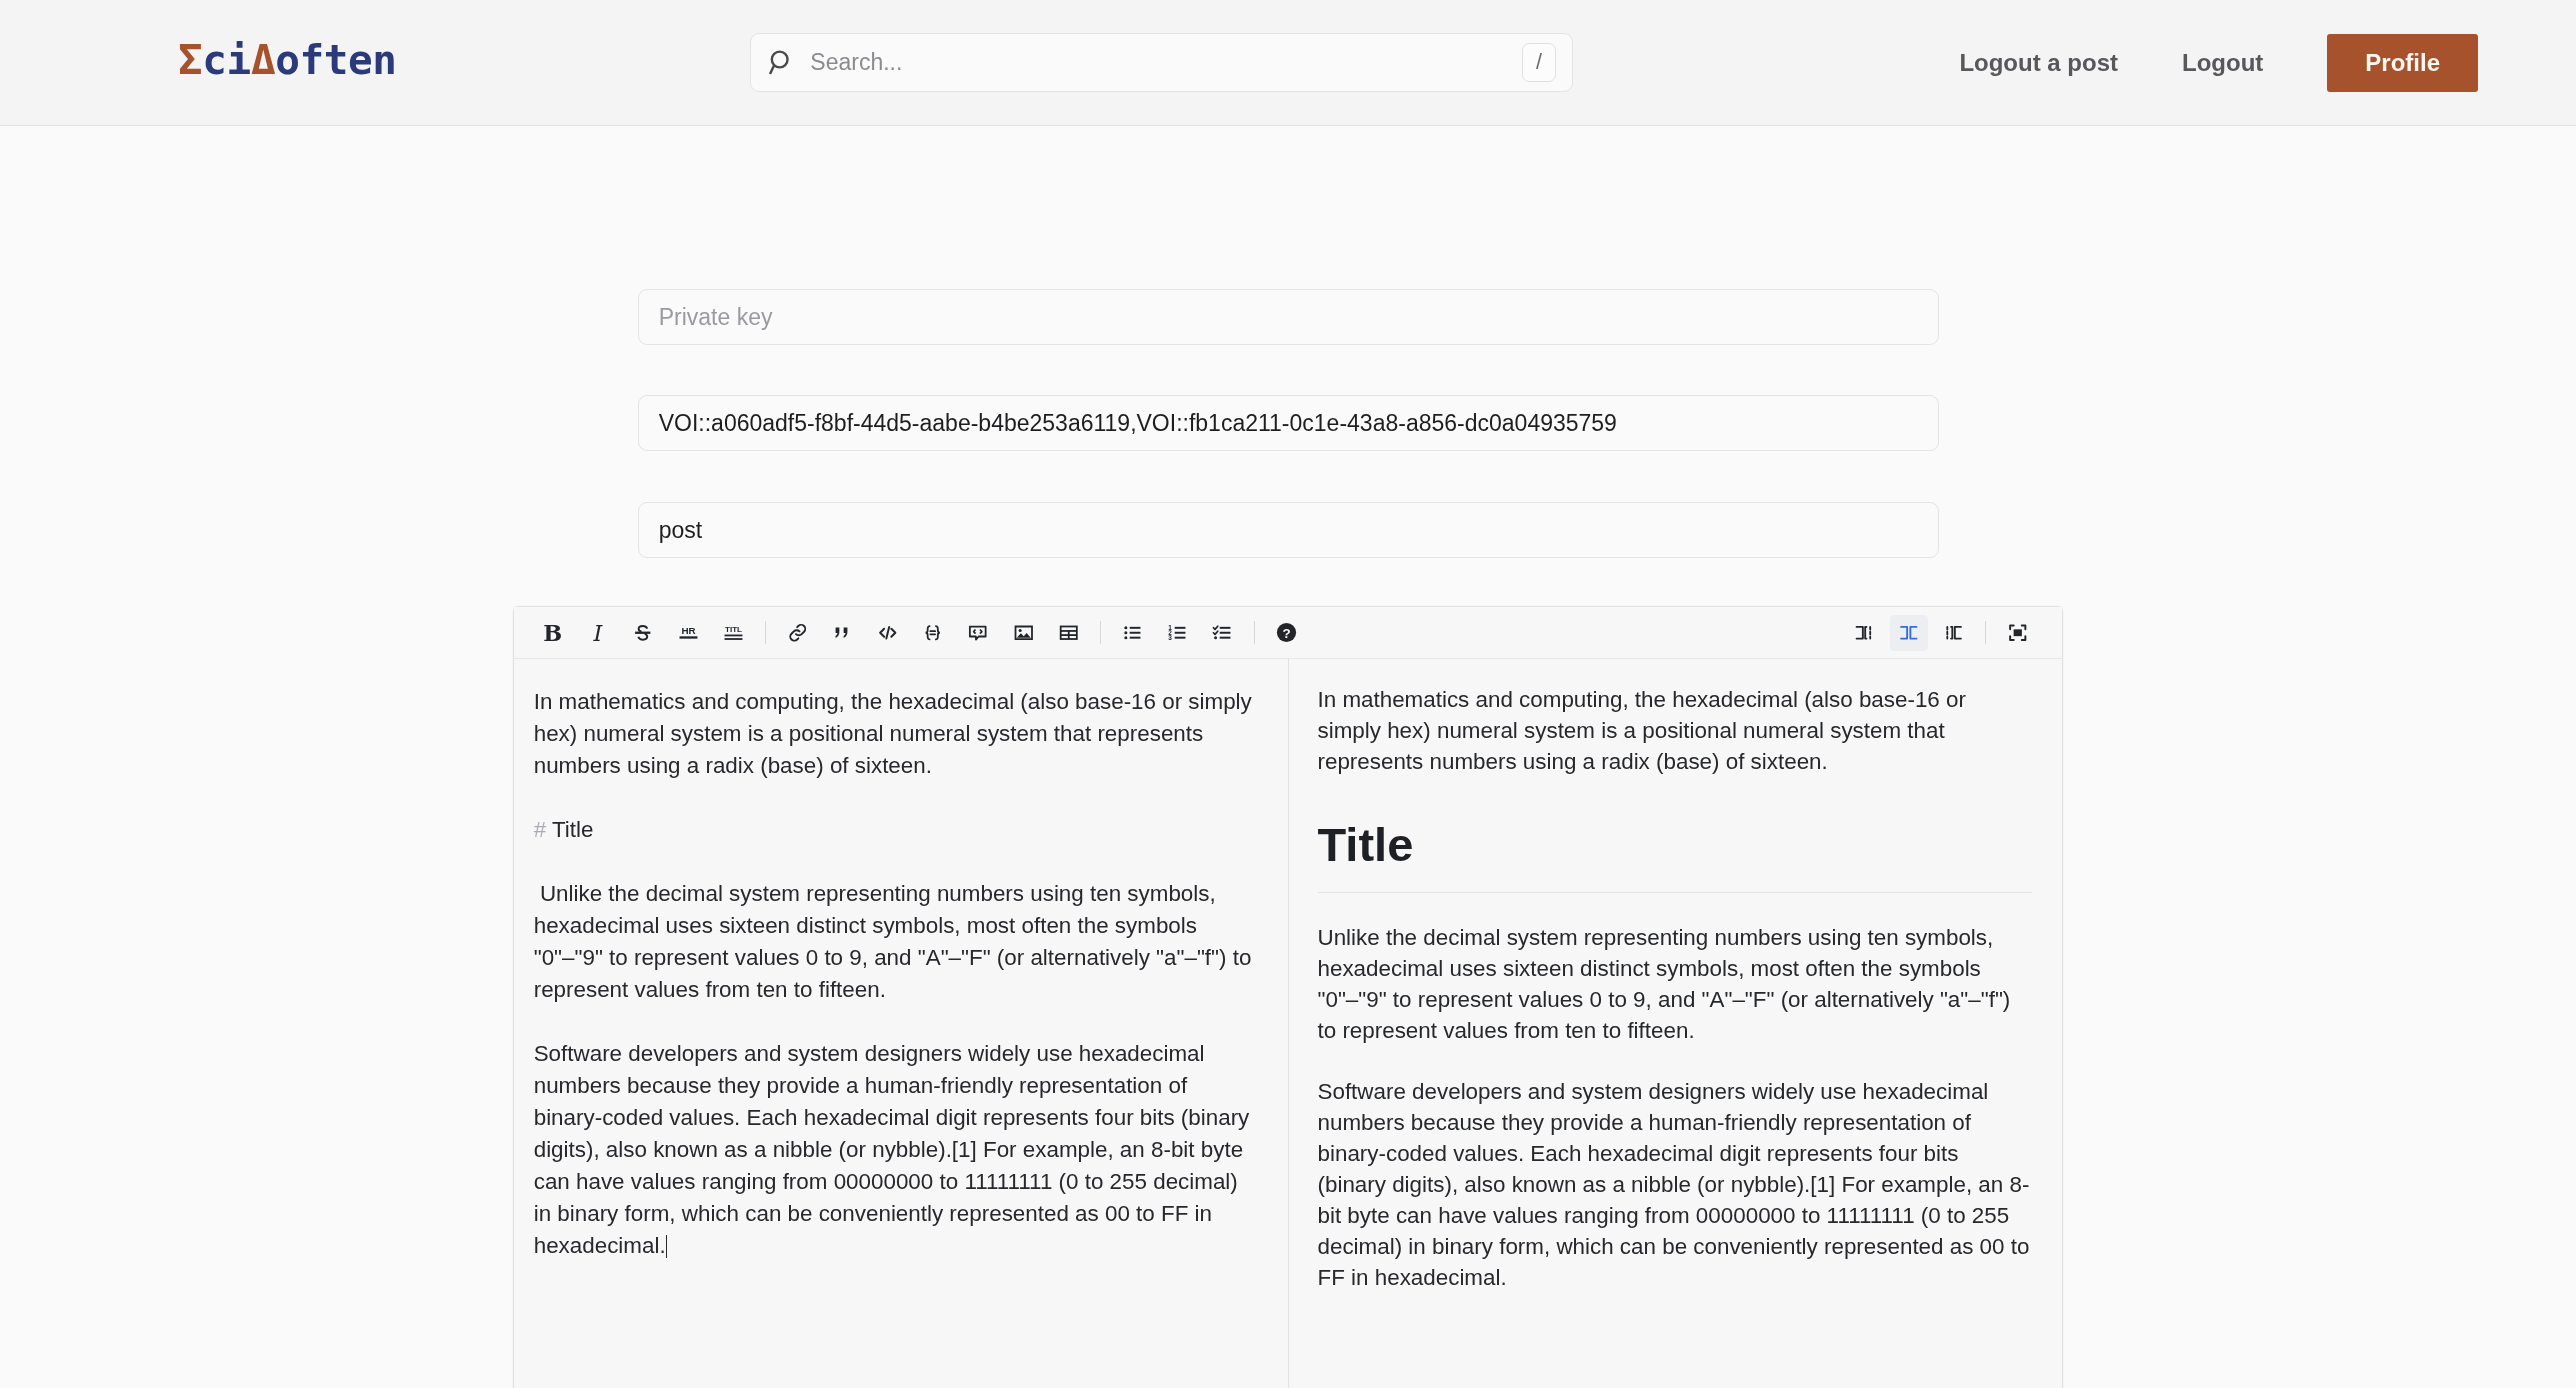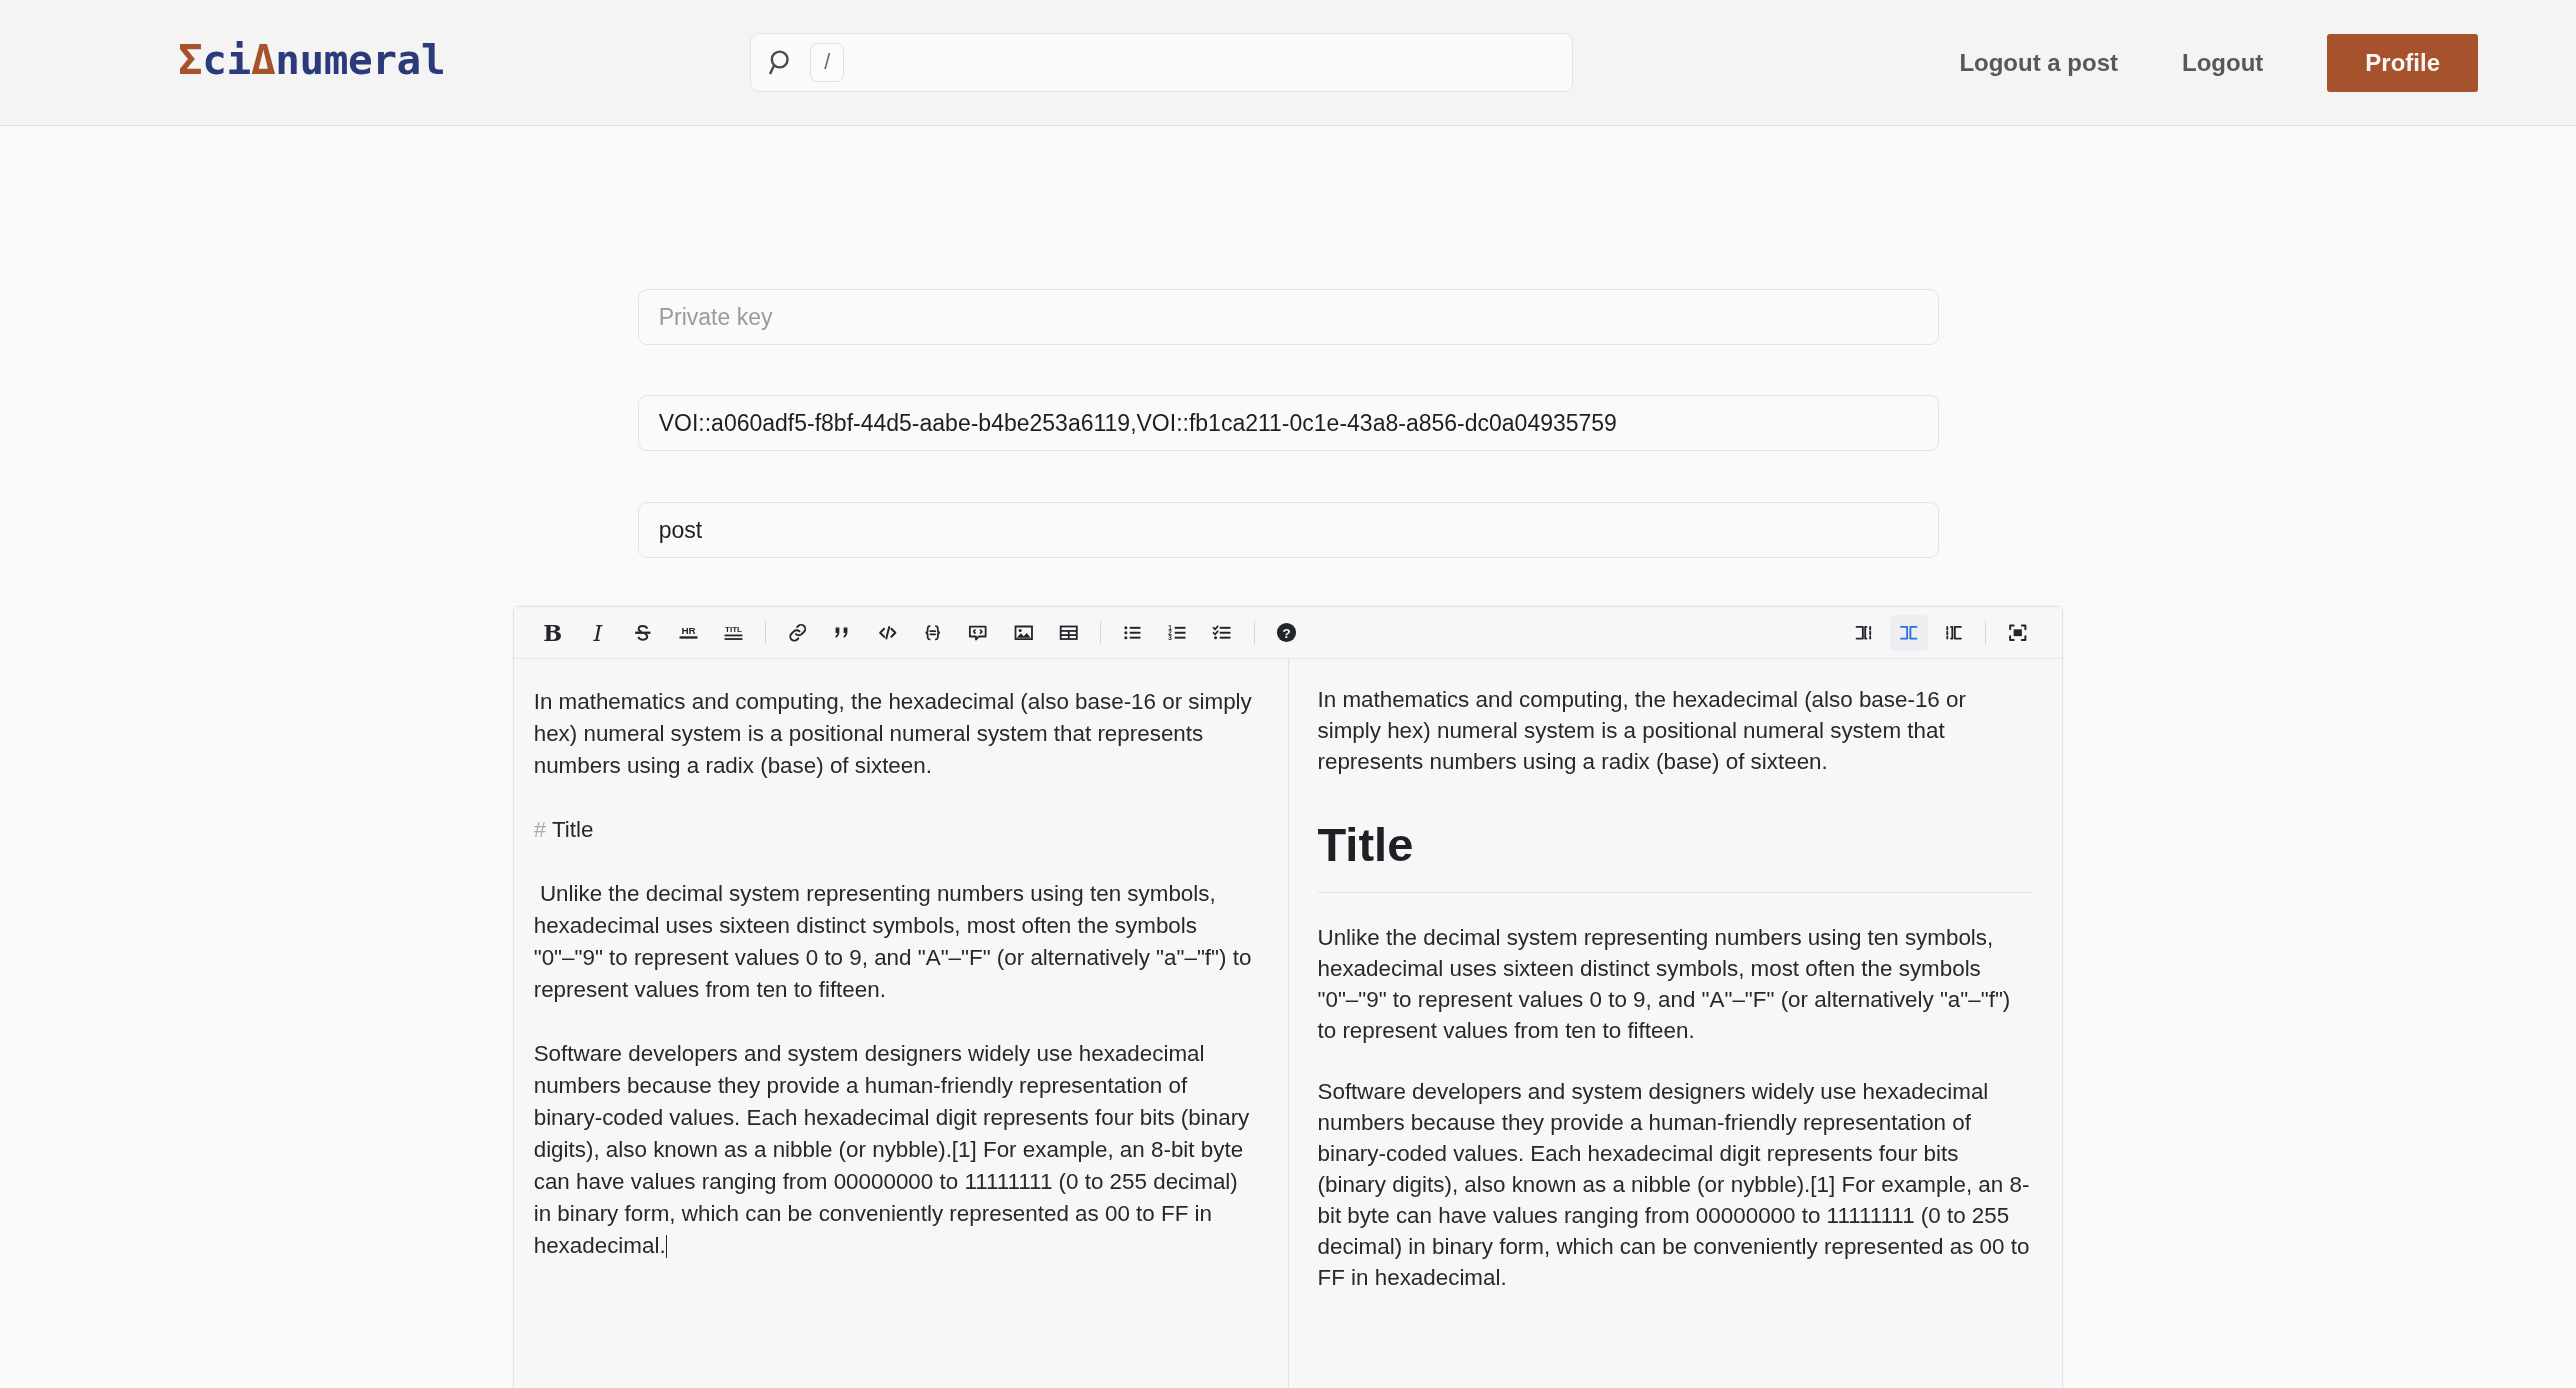--- a/index.html
+++ b/index.html
@@ -177,7 +177,7 @@
 <div class="header">
 
   <div class="logo">
-    <span class="greek">Σ</span><span class="latin">ci</span><span class="greek">Δ</span><span class="latin">numeral</span>
+    <span class="greek">Σ</span><span class="latin">ci</span><span class="greek">Δ</span><span class="latin">often</span>
   </div>
 
   <div class="search-wrap">

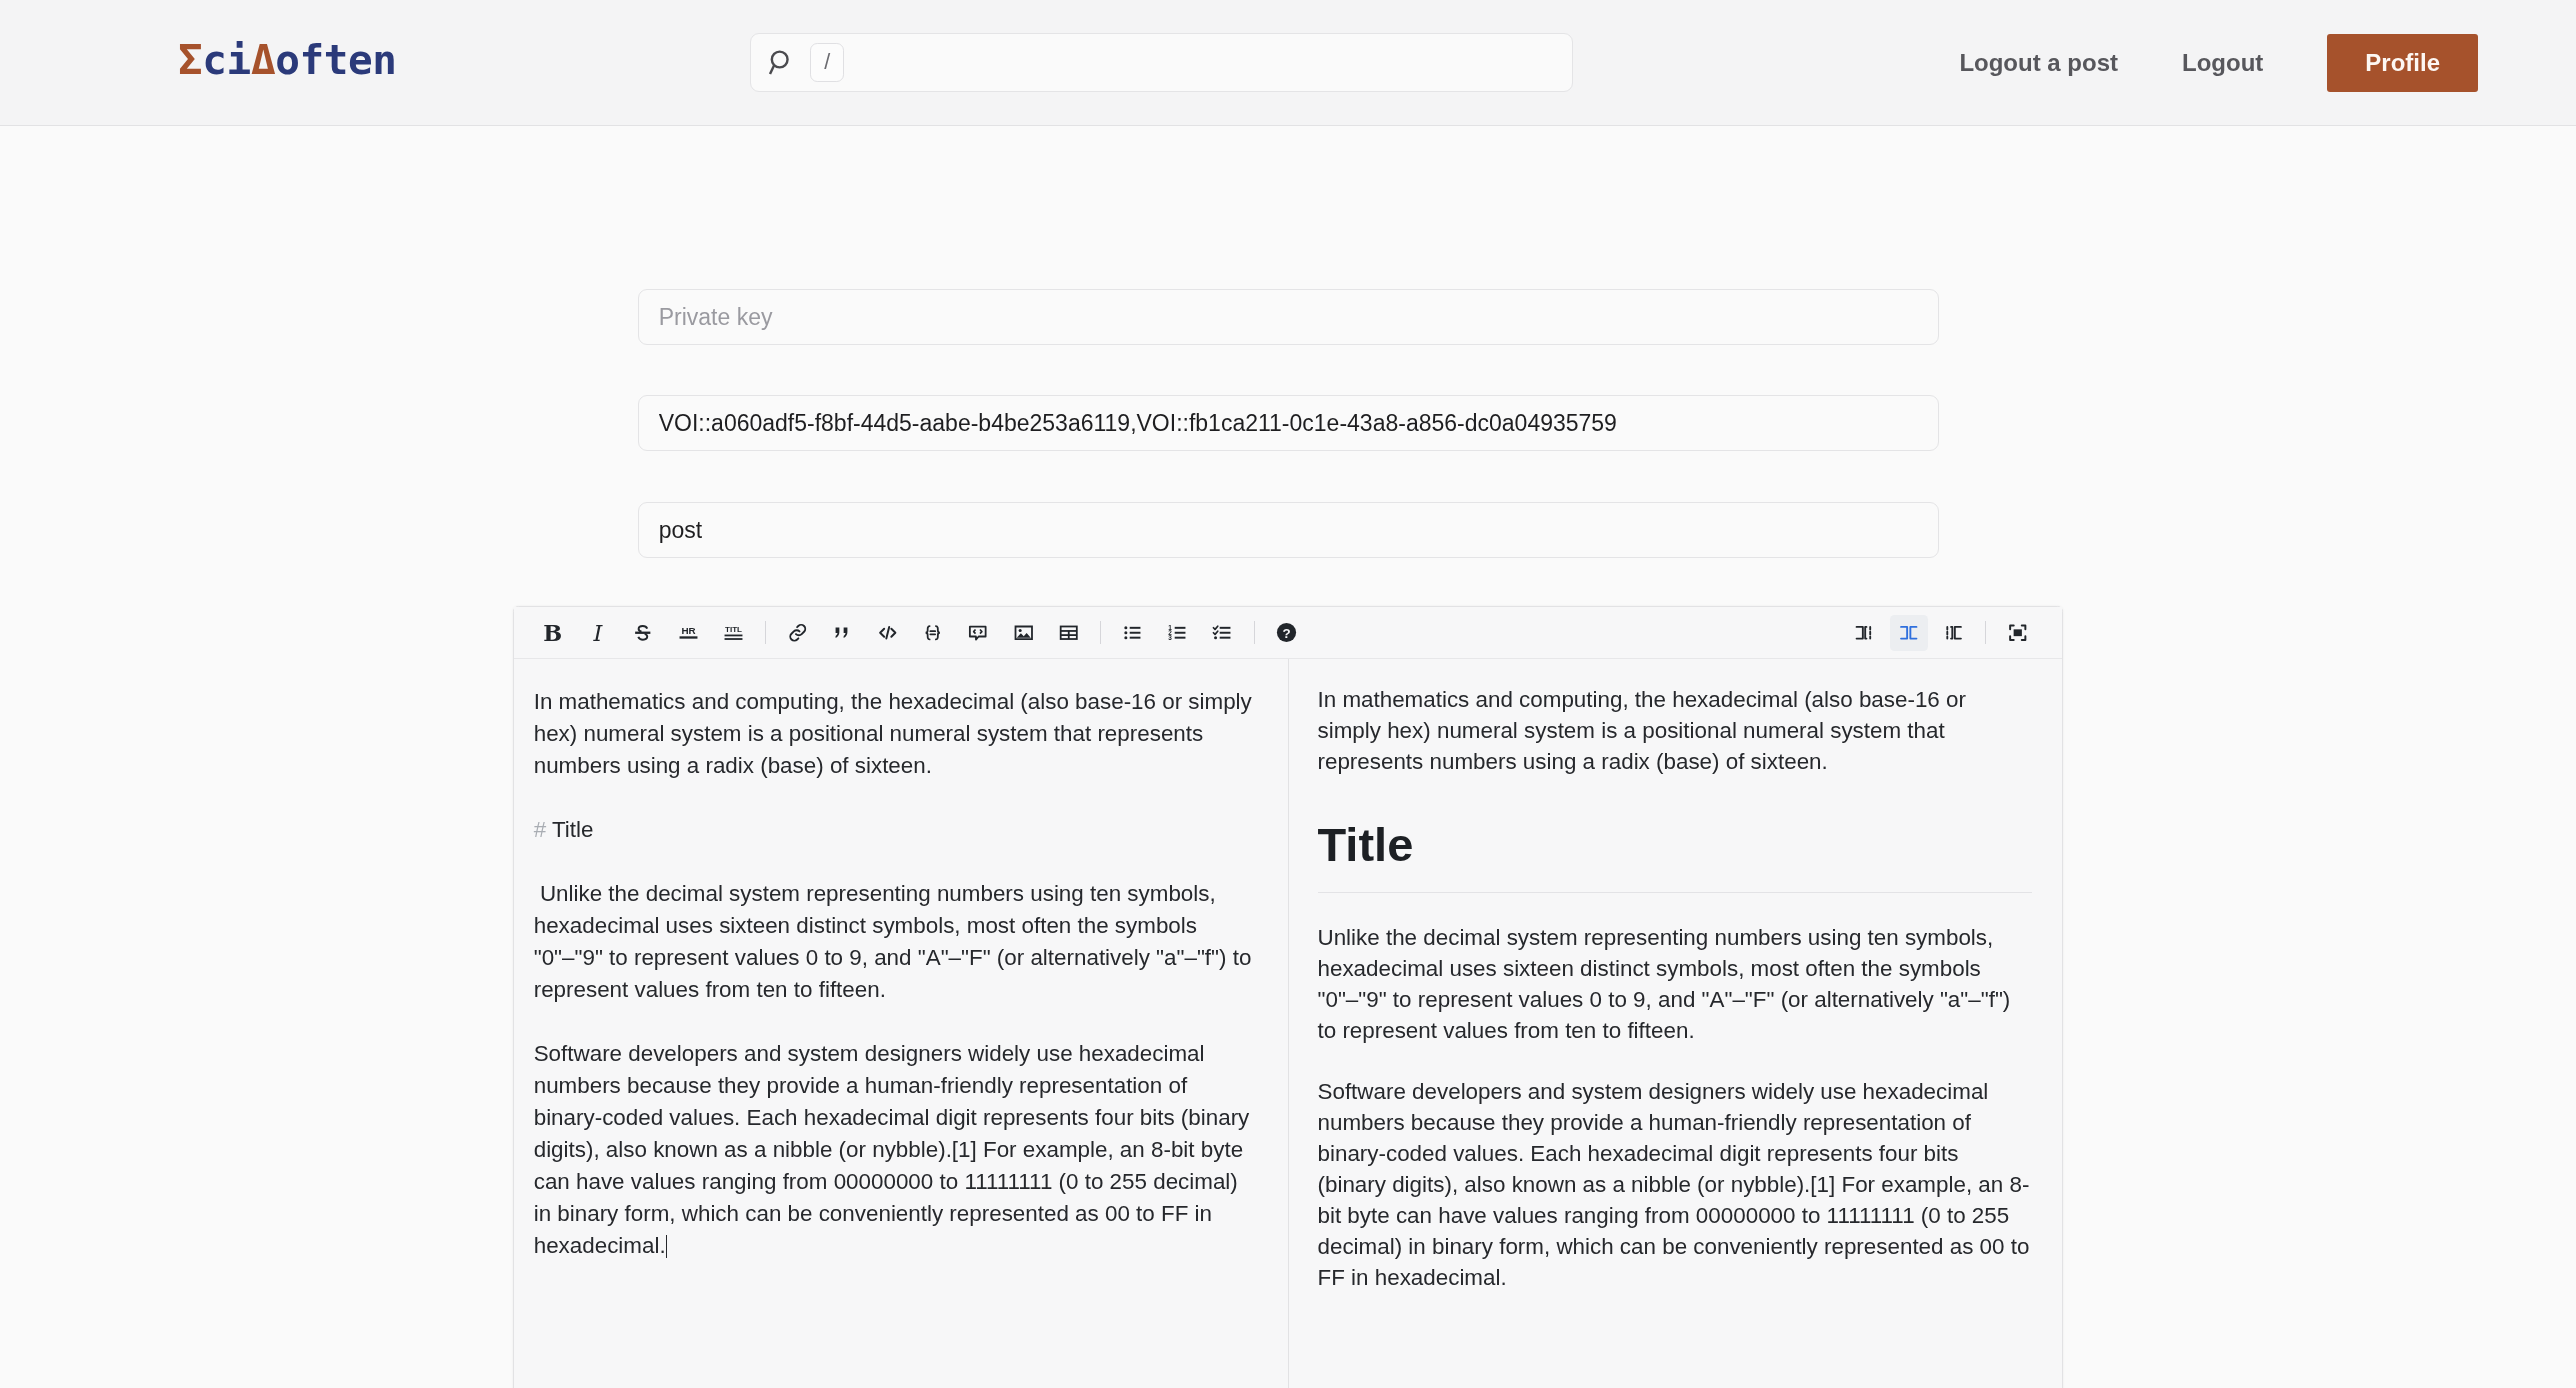--- a/index.html
+++ b/index.html
@@ -187,6 +187,7 @@
         <line x1="5.8" y1="14.5" x2="2.5" y2="21.5"></line>
       </svg>
     </span>
+    <input class="search-input" type="text" placeholder="Search..." style="">
     <span class="slash-badge">/</span>
   </div>
 

